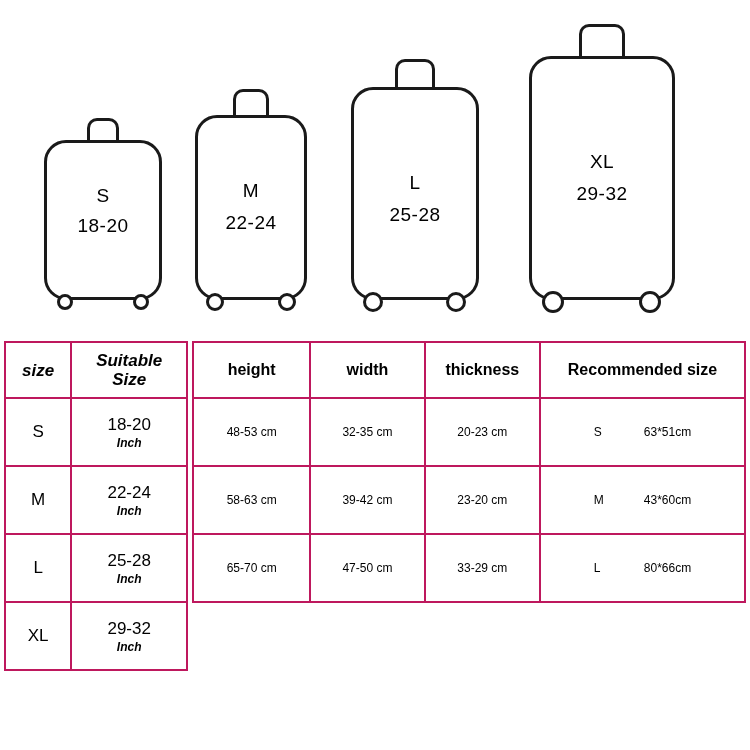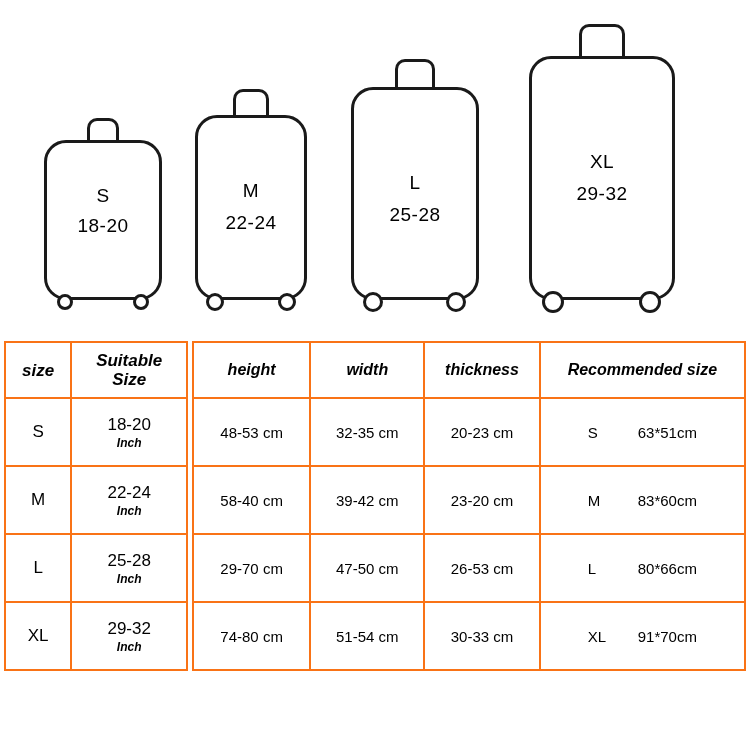--- a/index.html
+++ b/index.html
@@ -82,7 +82,7 @@
     background: #ffffff;
   }
   table td, table th {
-    border: 2px solid #f97316;
+    border: 2px solid #be185d;
     text-align: center;
     vertical-align: middle;
     font-weight: normal;

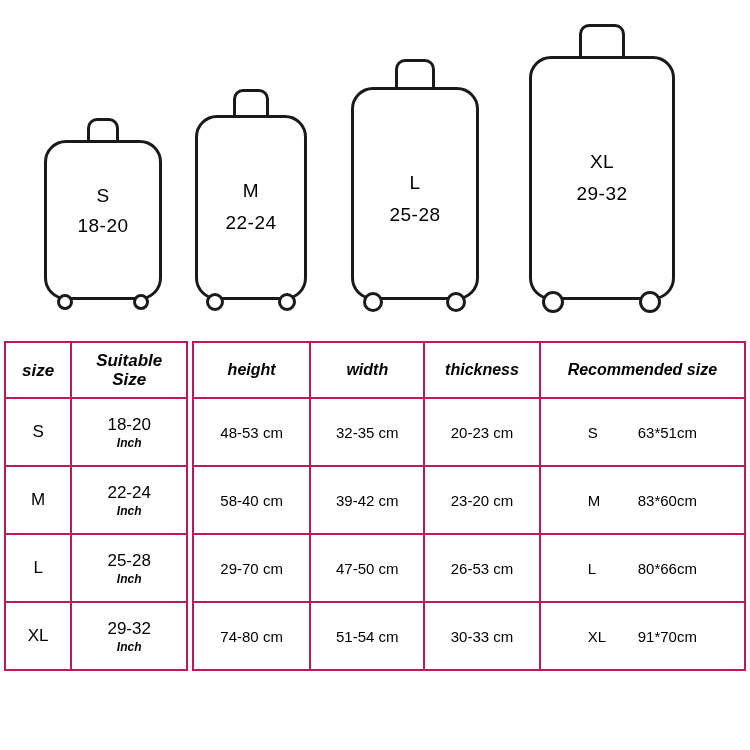--- a/index.html
+++ b/index.html
@@ -127,7 +127,6 @@
   #dim-table th {
     font-size: 16px;
     font-weight: bold;
-    font-style: italic;
     height: 54px;
   }
   #dim-table td {

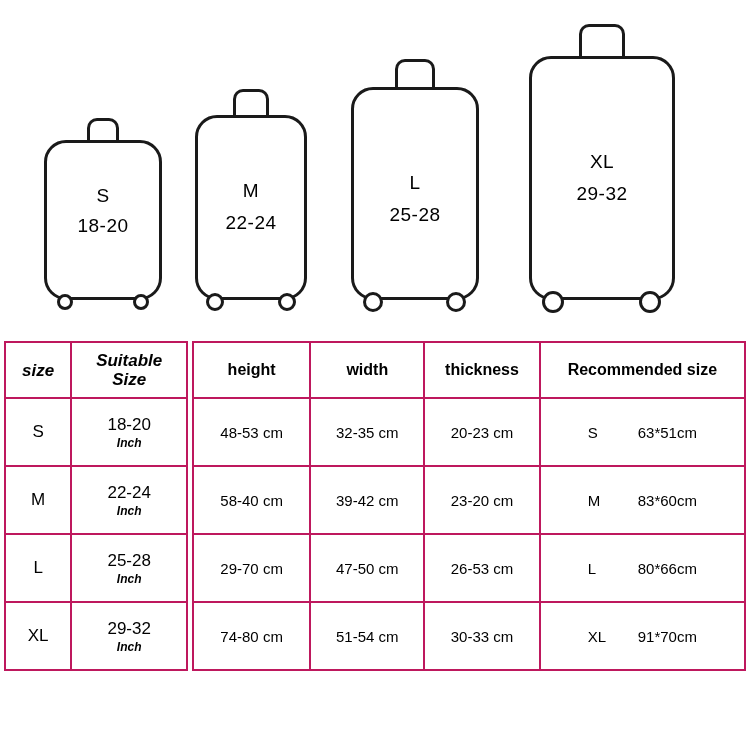--- a/index.html
+++ b/index.html
@@ -131,7 +131,7 @@
   }
   #dim-table td {
     height: 66px;
-    font-size: 15px;
+    font-size: 12px;
   }
   #dim-table .col-h { width: 118px; }
   #dim-table .col-w { width: 115px; margin-top: 20px; }

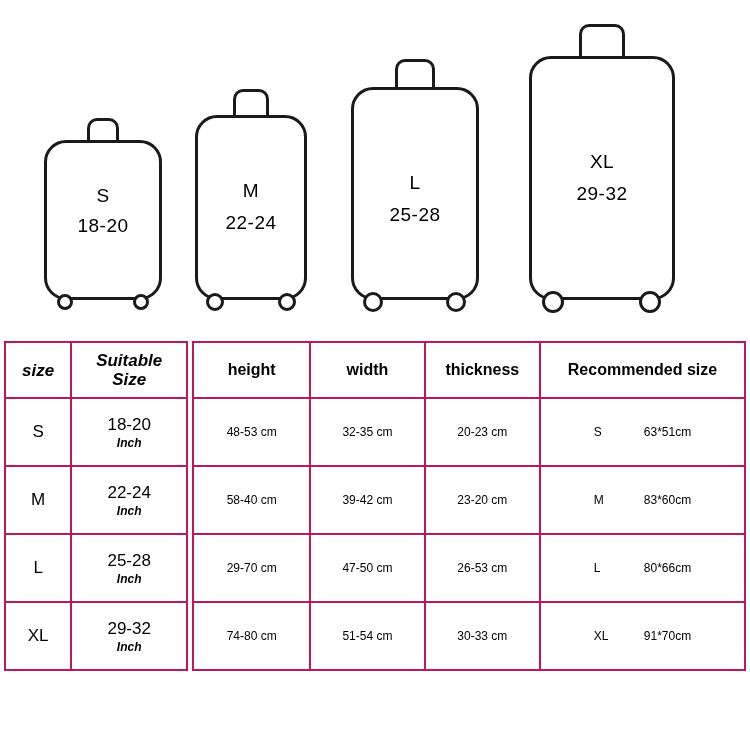--- a/index.html
+++ b/index.html
@@ -256,7 +256,7 @@
       </td>
     </tr>
     <tr>
-      <td>58-40 cm</td>
+      <td>58-63 cm</td>
       <td>39-42 cm</td>
       <td>23-20 cm</td>
       <td>

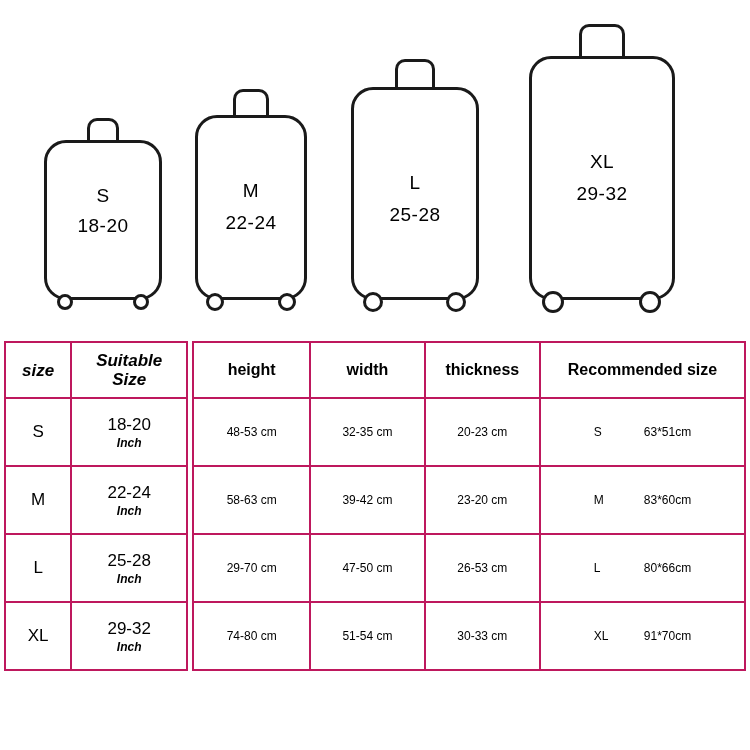--- a/index.html
+++ b/index.html
@@ -262,7 +262,7 @@
       <td>
         <div class="rec-cell">
           <span class="rec-size">M</span>
-          <span class="rec-val">83*60cm</span>
+          <span class="rec-val">43*60cm</span>
         </div>
       </td>
     </tr>

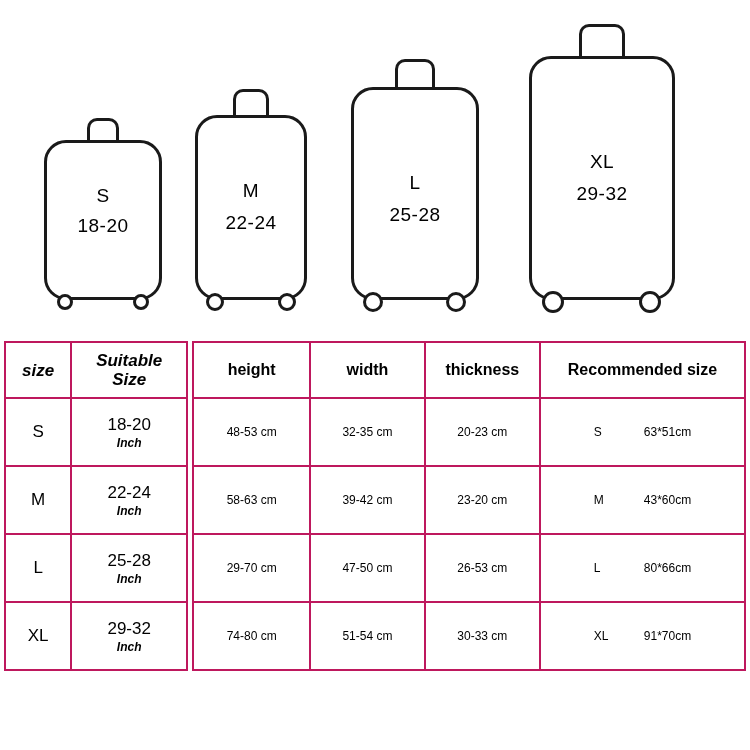--- a/index.html
+++ b/index.html
@@ -267,7 +267,7 @@
       </td>
     </tr>
     <tr>
-      <td>29-70 cm</td>
+      <td>65-70 cm</td>
       <td>47-50 cm</td>
       <td>26-53 cm</td>
       <td>

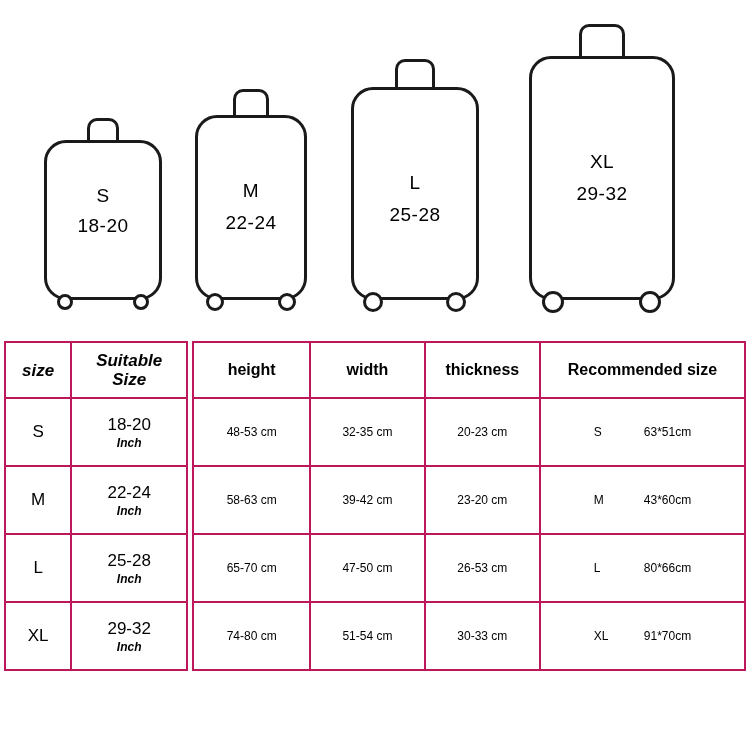--- a/index.html
+++ b/index.html
@@ -269,7 +269,7 @@
     <tr>
       <td>65-70 cm</td>
       <td>47-50 cm</td>
-      <td>26-53 cm</td>
+      <td>33-29 cm</td>
       <td>
         <div class="rec-cell">
           <span class="rec-size">L</span>

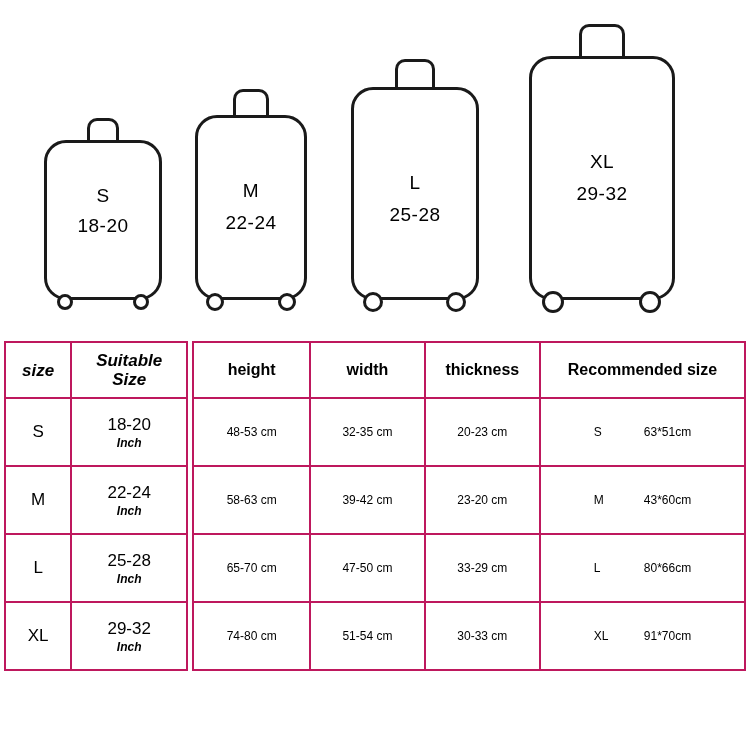--- a/index.html
+++ b/index.html
@@ -277,17 +277,6 @@
         </div>
       </td>
     </tr>
-    <tr>
-      <td>74-80 cm</td>
-      <td>51-54 cm</td>
-      <td>30-33 cm</td>
-      <td>
-        <div class="rec-cell">
-          <span class="rec-size">XL</span>
-          <span class="rec-val">91*70cm</span>
-        </div>
-      </td>
-    </tr>
   </tbody>
     </table>
 

